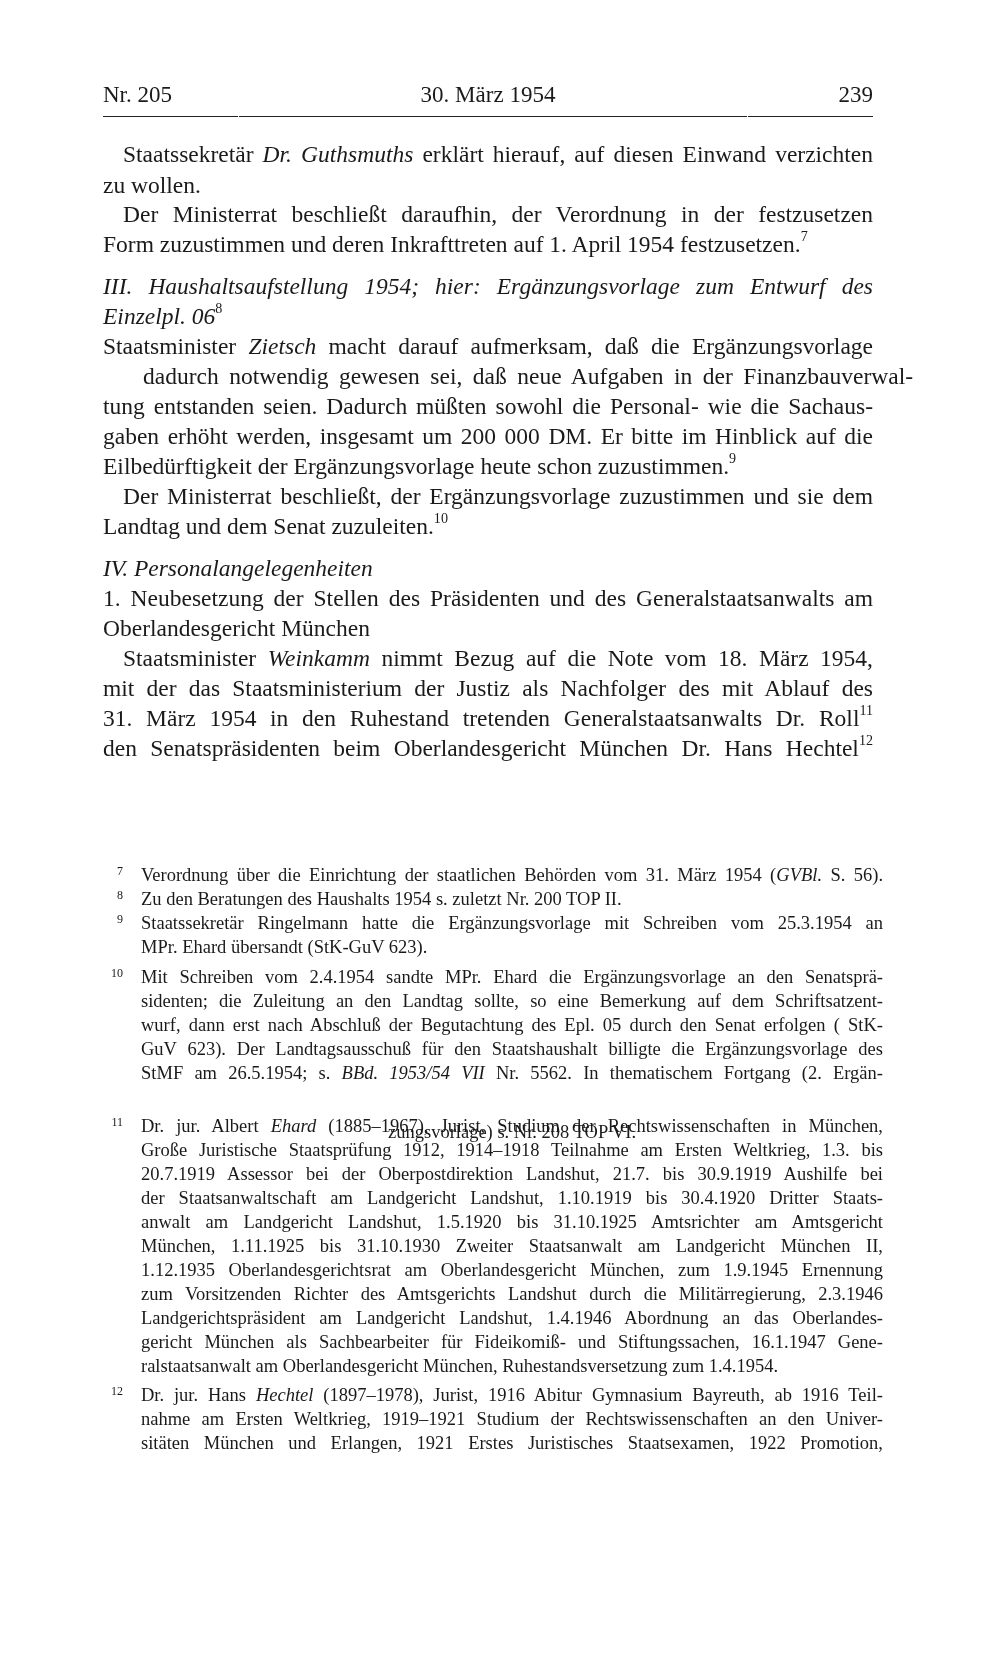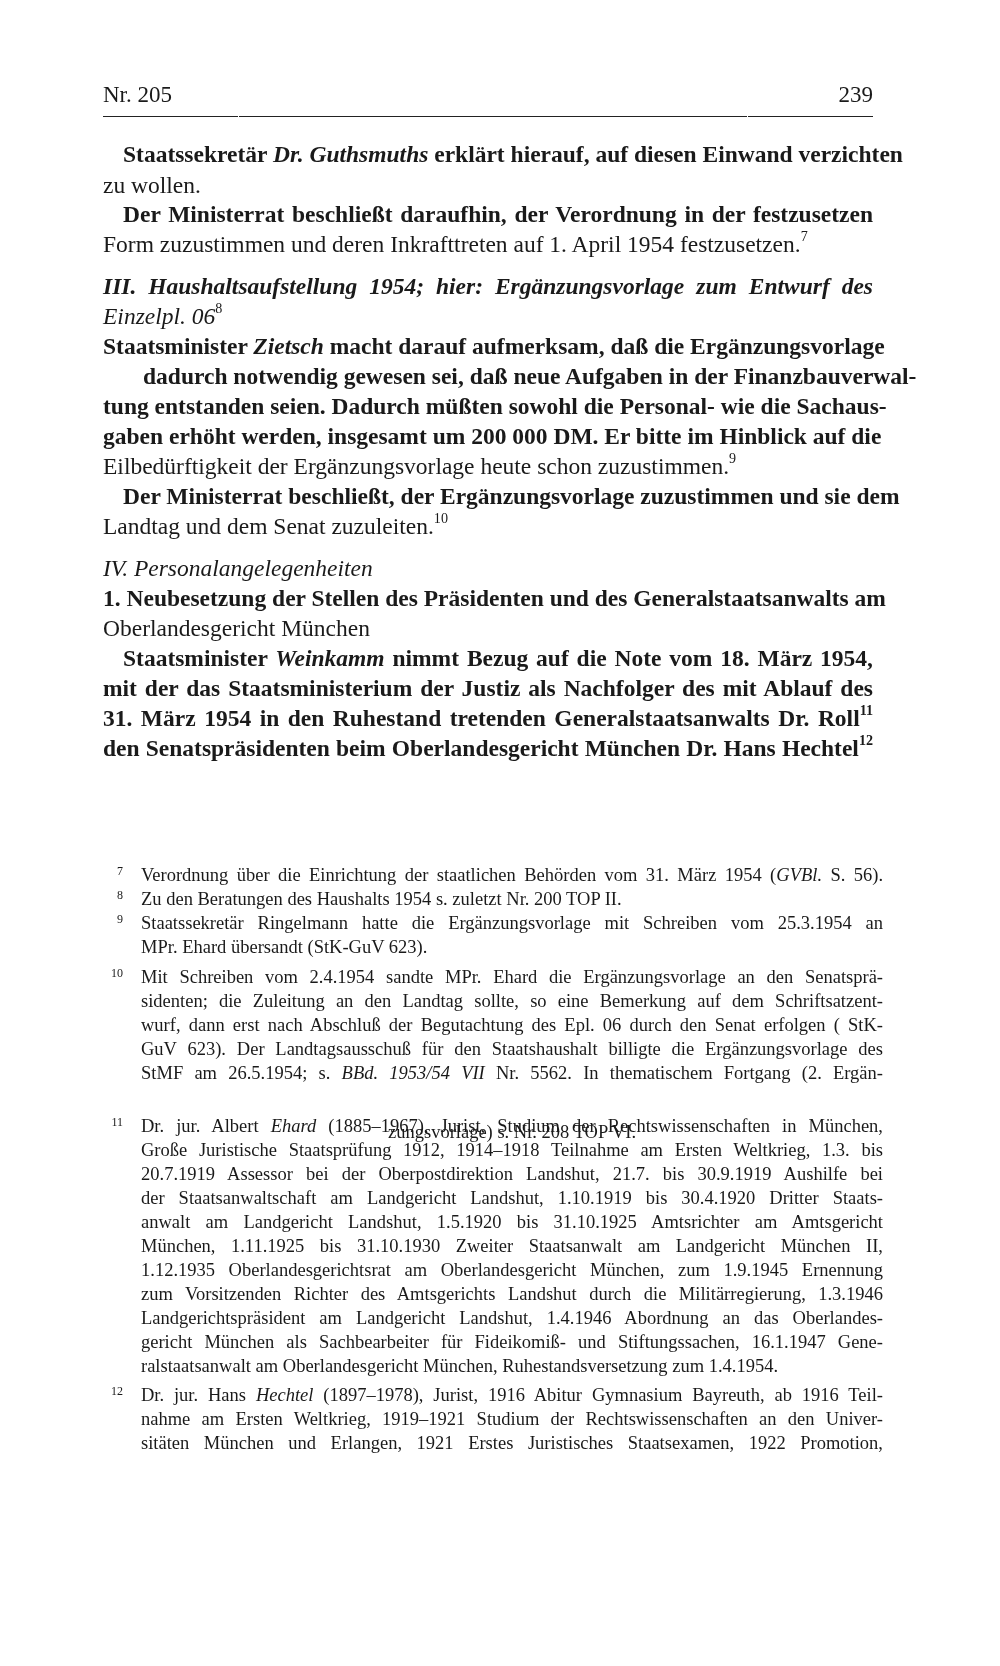--- a/index.html
+++ b/index.html
@@ -34,6 +34,7 @@
 
   <div class="running-head">
     <span class="rh-left">Nr. 205</span>
+    <span class="rh-center">30. März 1954</span>
     <span class="rh-right">239</span>
   </div>
   <div class="rule r1"></div>

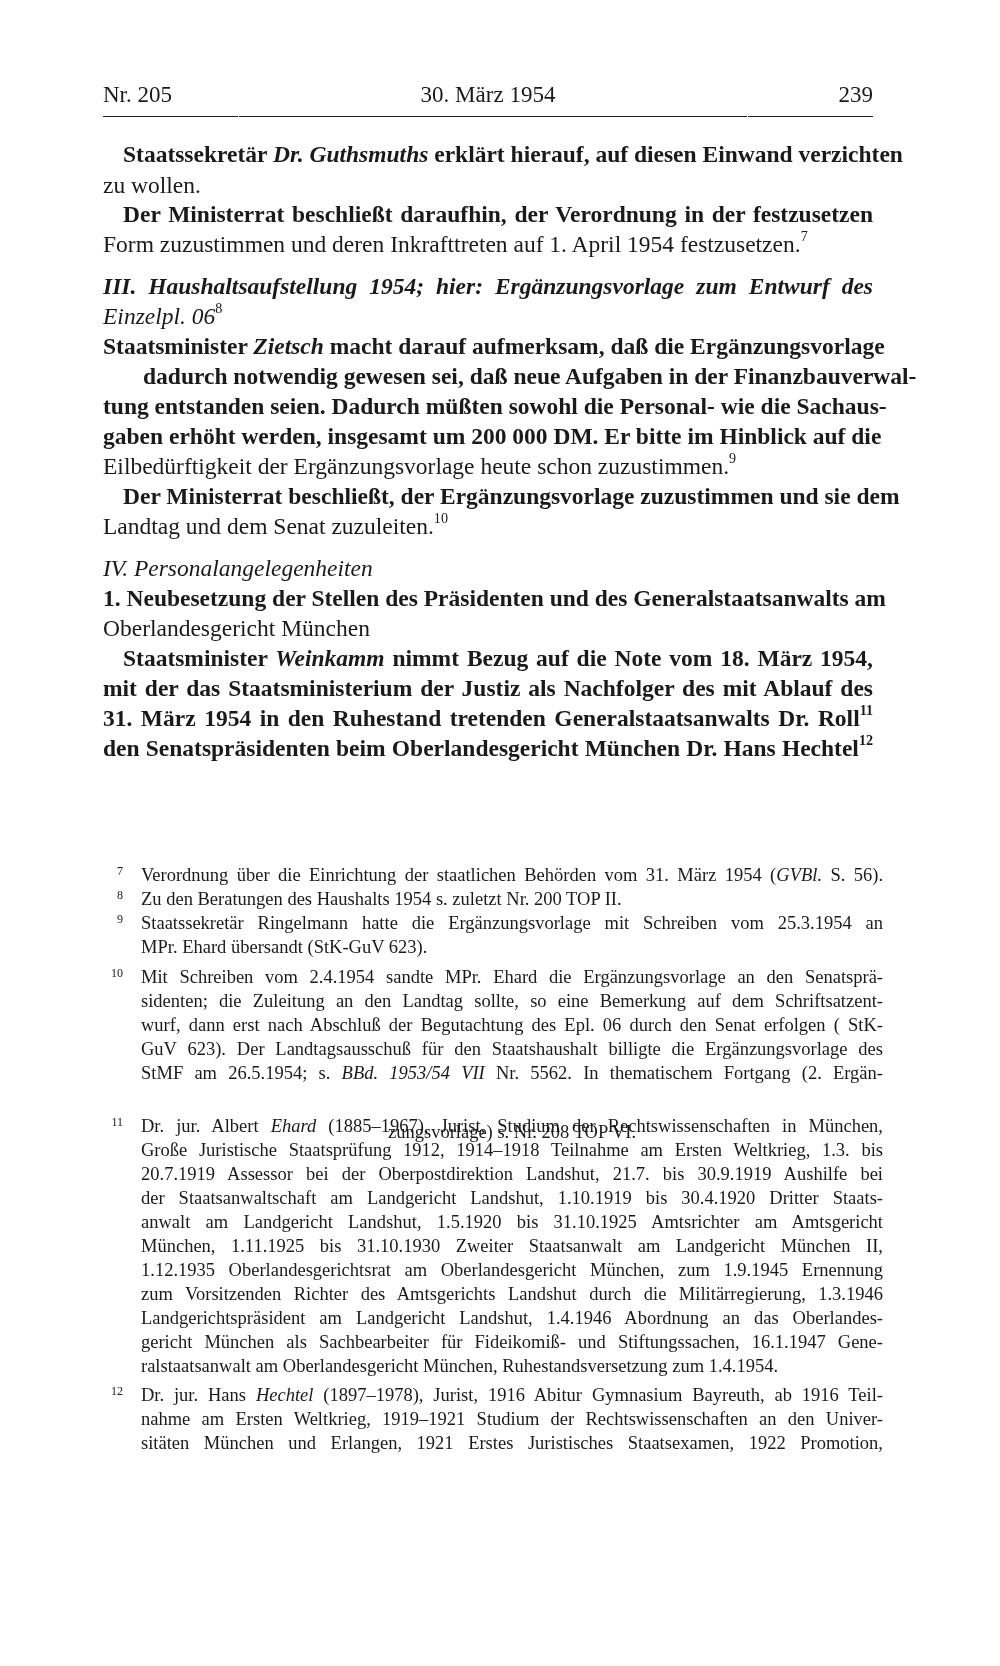--- a/index.html
+++ b/index.html
@@ -17,7 +17,7 @@
 
   .body-text { position: absolute; left: 103px; width: 770px; font-size: 23.5px; }
   .line { position: absolute; left: 0; width: 770px; white-space: nowrap; height: 32px; line-height: 32px; }
-  .line.j { text-align: justify; text-align-last: justify; font-weight: bold; }
+  .line.j { text-align: justify; text-align-last: justify; }
   .line.ind { padding-left: 20px; width: 750px; }
   i, .it { font-style: italic; }
   sup { font-size: 0.6em; vertical-align: 0.75em; line-height: 0; }

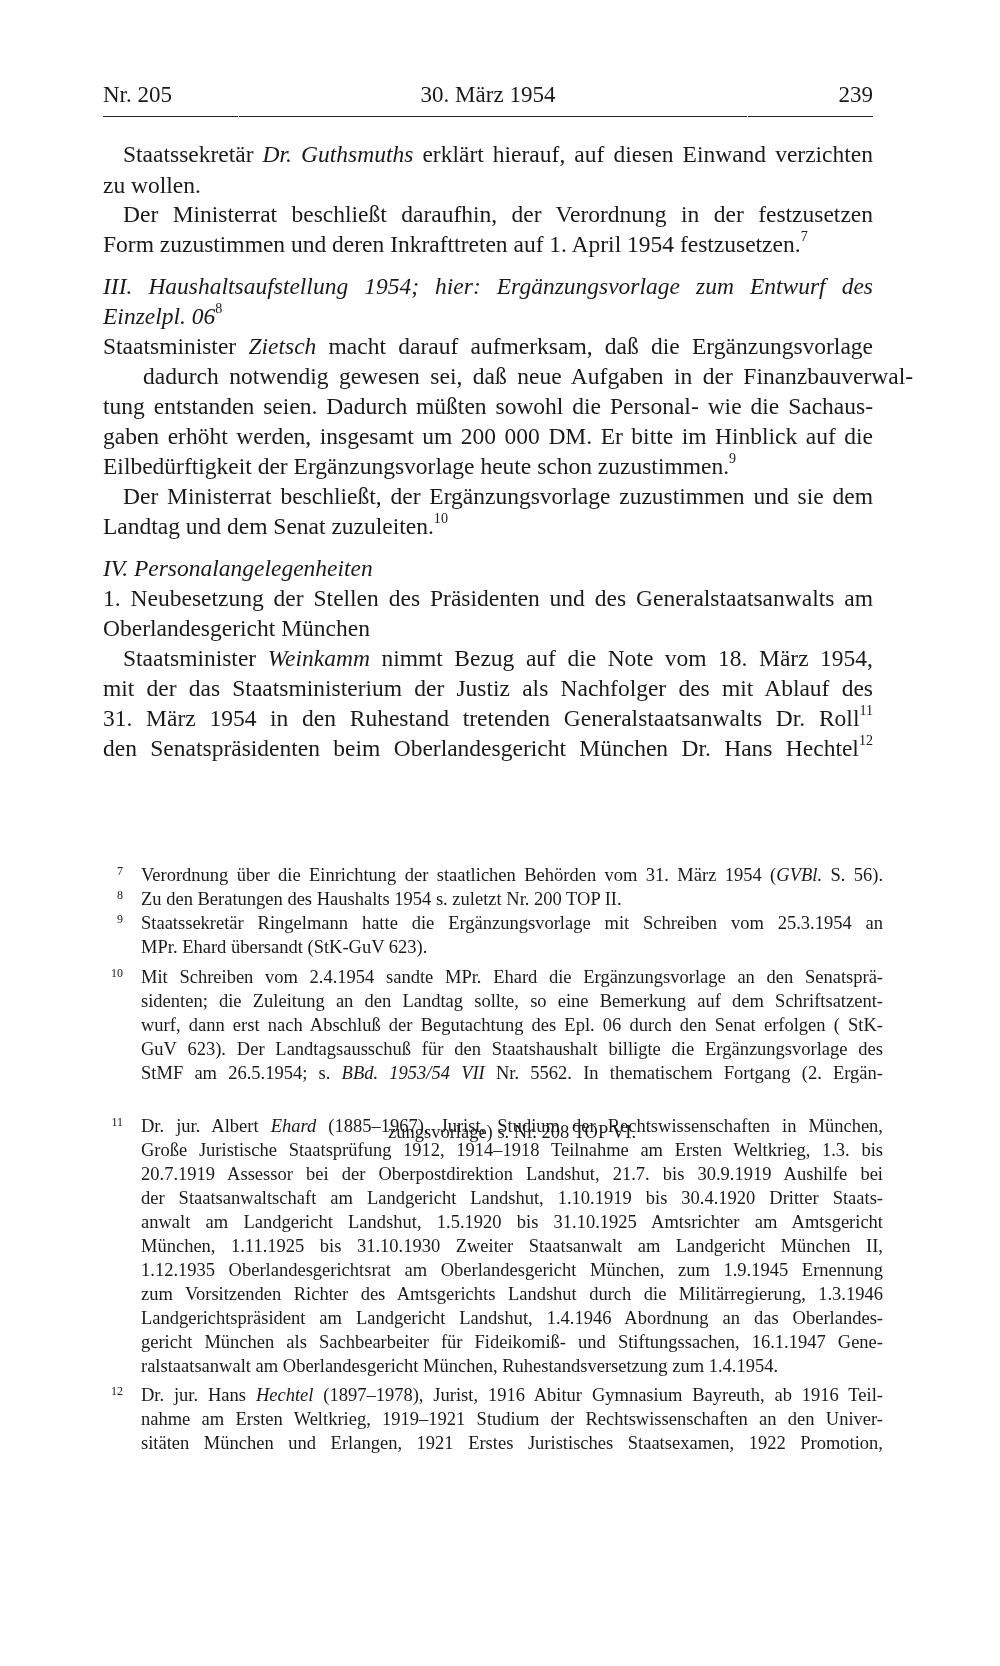--- a/index.html
+++ b/index.html
@@ -93,7 +93,7 @@
       <span class="fn-num" style="top:964px;">10</span>
       <div class="fn-line j" style="top:965px;">Mit Schreiben vom 2.4.1954 sandte MPr. Ehard die Ergänzungsvorlage an den Senatsprä-</div>
       <div class="fn-line j" style="top:989px;">sidenten; die Zuleitung an den Landtag sollte, so eine Bemerkung auf dem Schriftsatzent-</div>
-      <div class="fn-line j" style="top:1013px;">wurf, dann erst nach Abschluß der Begutachtung des Epl. 06 durch den Senat erfolgen ( StK-</div>
+      <div class="fn-line j" style="top:1013px;">wurf, dann erst nach Abschluß der Begutachtung des Epl. 05 durch den Senat erfolgen ( StK-</div>
       <div class="fn-line j" style="top:1037px;">GuV 623). Der Landtagsausschuß für den Staatshaushalt billigte die Ergänzungsvorlage des</div>
       <div class="fn-line j" style="top:1061px;"><span>StMF am 26.5.1954; s. </span><i>BBd. 1953/54 VII</i><span> Nr. 5562. In thematischem Fortgang (2. Ergän-</span></div>
       <div class="fn-line" style="top:1120px;text-align:center;">zungsvorlage) s. Nr. 208 TOP VI.</div>

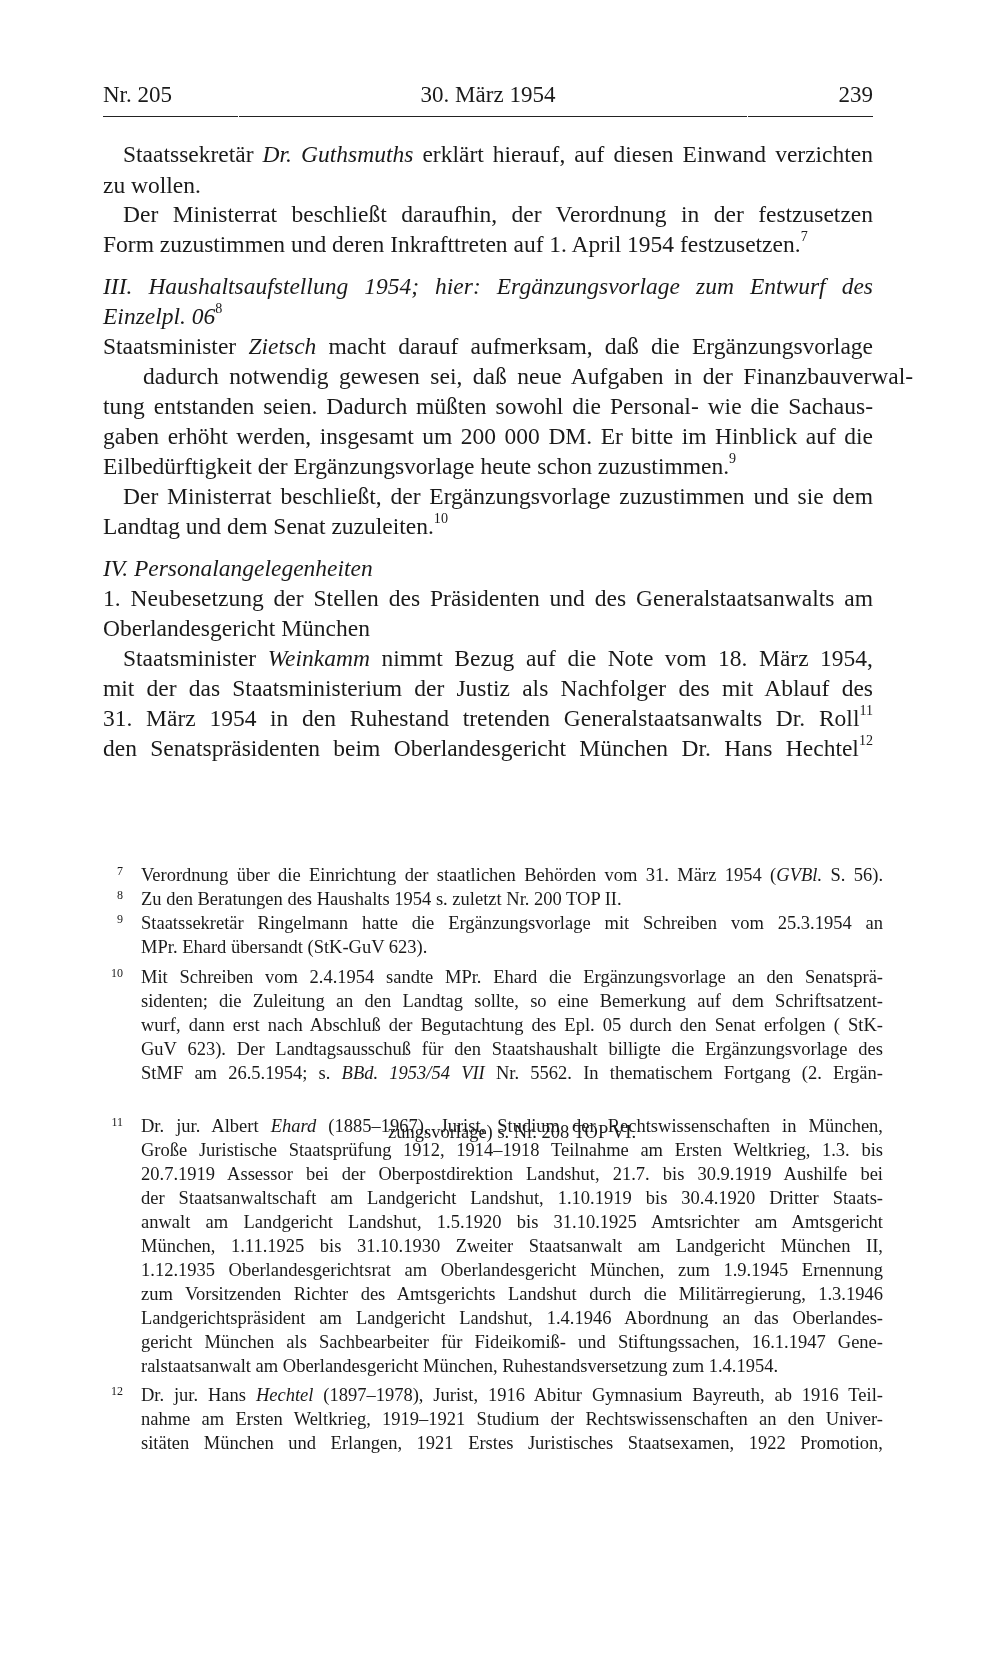--- a/index.html
+++ b/index.html
@@ -108,7 +108,7 @@
       <div class="fn-line j" style="top:1210px;">anwalt am Landgericht Landshut, 1.5.1920 bis 31.10.1925 Amtsrichter am Amtsgericht</div>
       <div class="fn-line j" style="top:1234px;">München, 1.11.1925 bis 31.10.1930 Zweiter Staatsanwalt am Landgericht München II,</div>
       <div class="fn-line j" style="top:1258px;">1.12.1935 Oberlandesgerichtsrat am Oberlandesgericht München, zum 1.9.1945 Ernennung</div>
-      <div class="fn-line j" style="top:1282px;">zum Vorsitzenden Richter des Amtsgerichts Landshut durch die Militärregierung, 1.3.1946</div>
+      <div class="fn-line j" style="top:1282px;">zum Vorsitzenden Richter des Amtsgerichts Landshut durch die Militärregierung, 2.3.1946</div>
       <div class="fn-line j" style="top:1306px;">Landgerichtspräsident am Landgericht Landshut, 1.4.1946 Abordnung an das Oberlandes-</div>
       <div class="fn-line j" style="top:1330px;">gericht München als Sachbearbeiter für Fideikomiß- und Stiftungssachen, 16.1.1947 Gene-</div>
       <div class="fn-line" style="top:1354px;">ralstaatsanwalt am Oberlandesgericht München, Ruhestandsversetzung zum 1.4.1954.</div>

